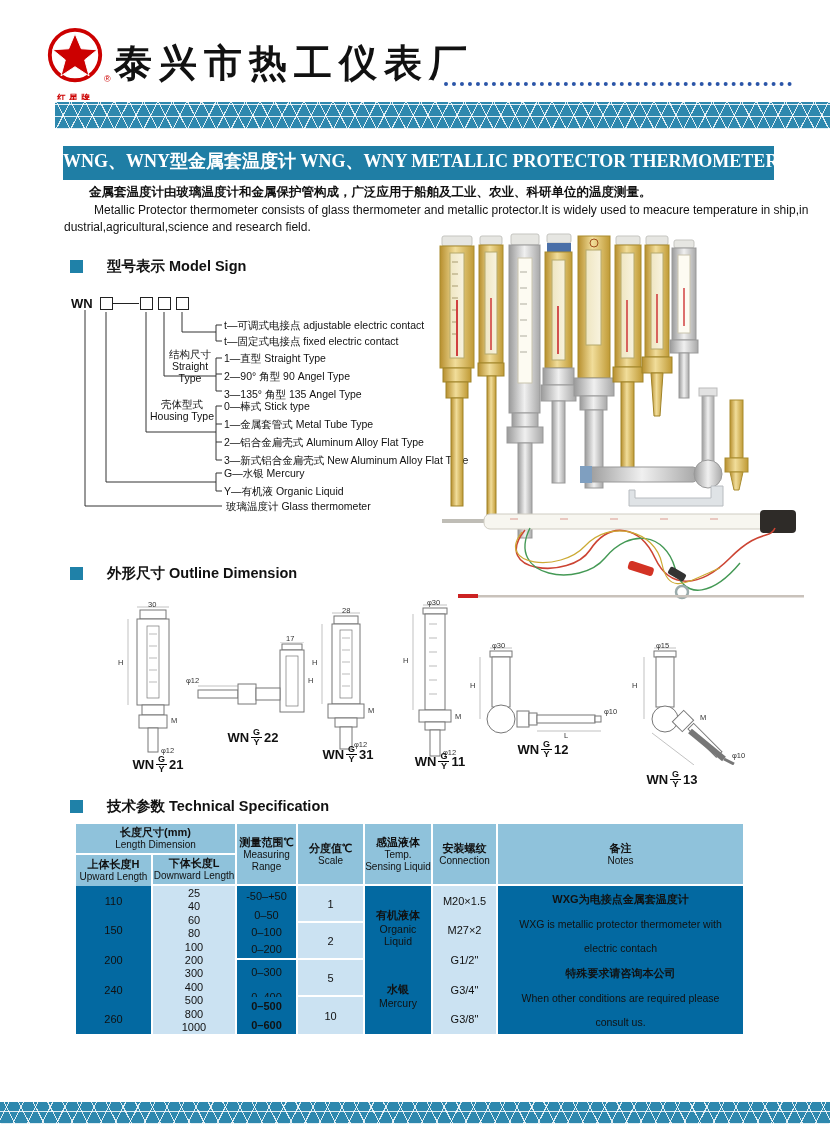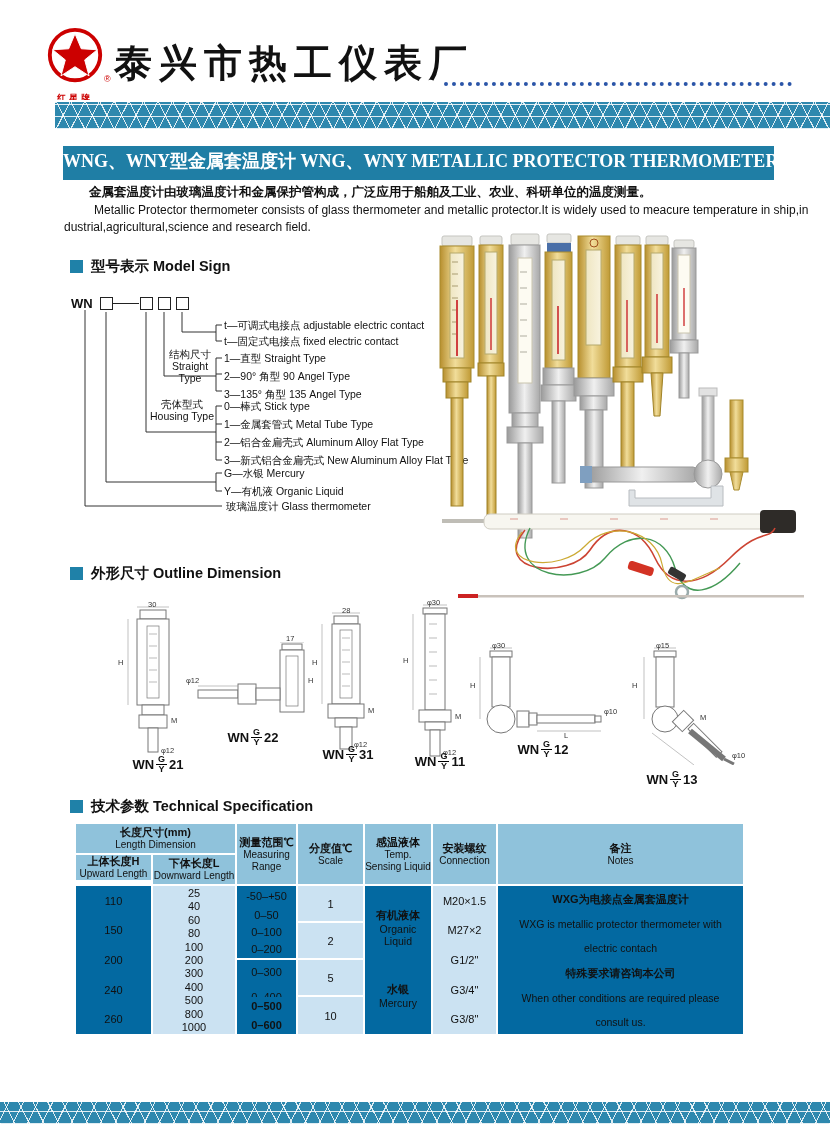--- a/index.html
+++ b/index.html
@@ -22,7 +22,7 @@
             font-weight:bold;font-size:18px;text-align:center;line-height:30px;white-space:nowrap;}
   .intro-cn{font-size:12.5px;font-weight:bold;text-indent:2em;}
   .intro-en{font-size:12px;line-height:1.45;text-indent:2.5em;}
-  .sechead{display:flex;align-items:center;gap:8px;font-size:14.5px;font-weight:bold;}
+  .sechead{display:flex;align-items:center;gap:24px;font-size:14.5px;font-weight:bold;}
   .sqicon{width:13px;height:13px;background:#1f81a8;display:inline-block;}
   
   .wn{font-size:13px;font-weight:bold;}

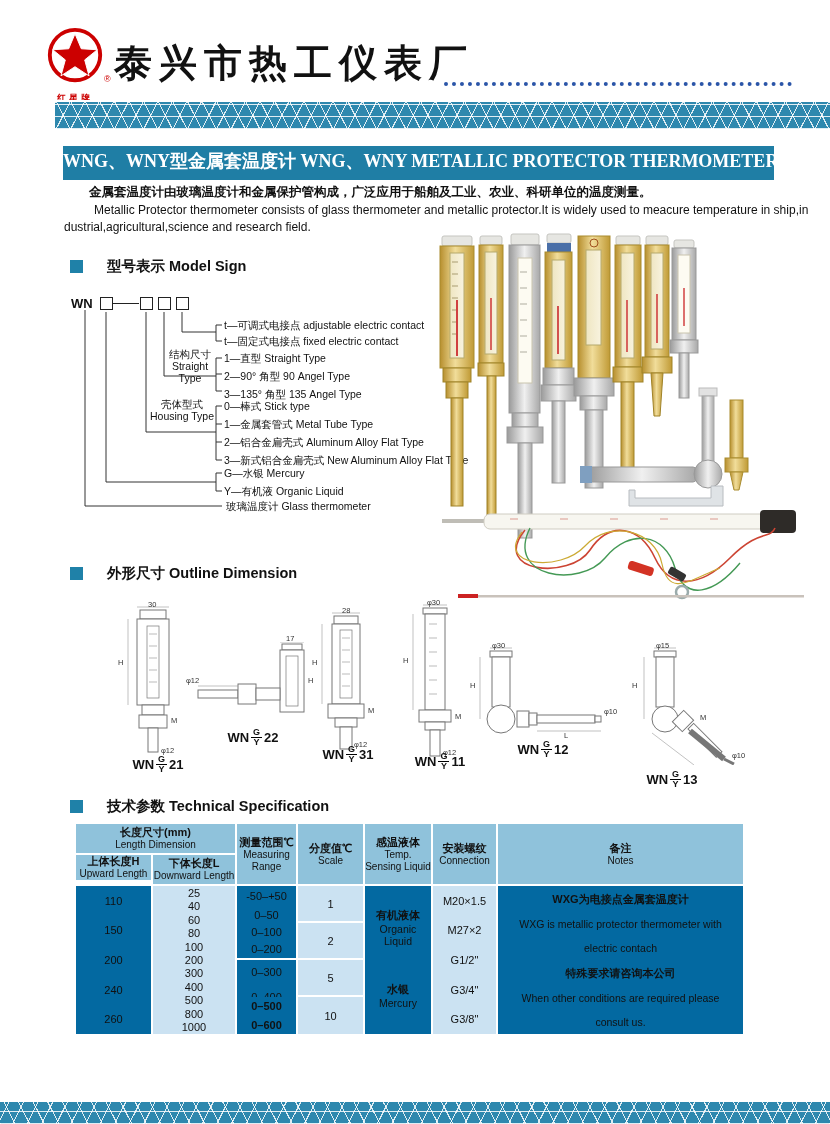--- a/index.html
+++ b/index.html
@@ -433,7 +433,7 @@
       <span class="cn">长度尺寸(mm)</span>
       <span class="en">Length Dimension</span>
     </div>
-    <div class="th" style="left:0;top:31px;width:75px;height:25px;">
+    <div class="th" style="left:0;top:31px;width:75px;height:31px;">
       <span class="cn">上体长度H</span>
       <span class="en">Upward Length</span>
     </div>

